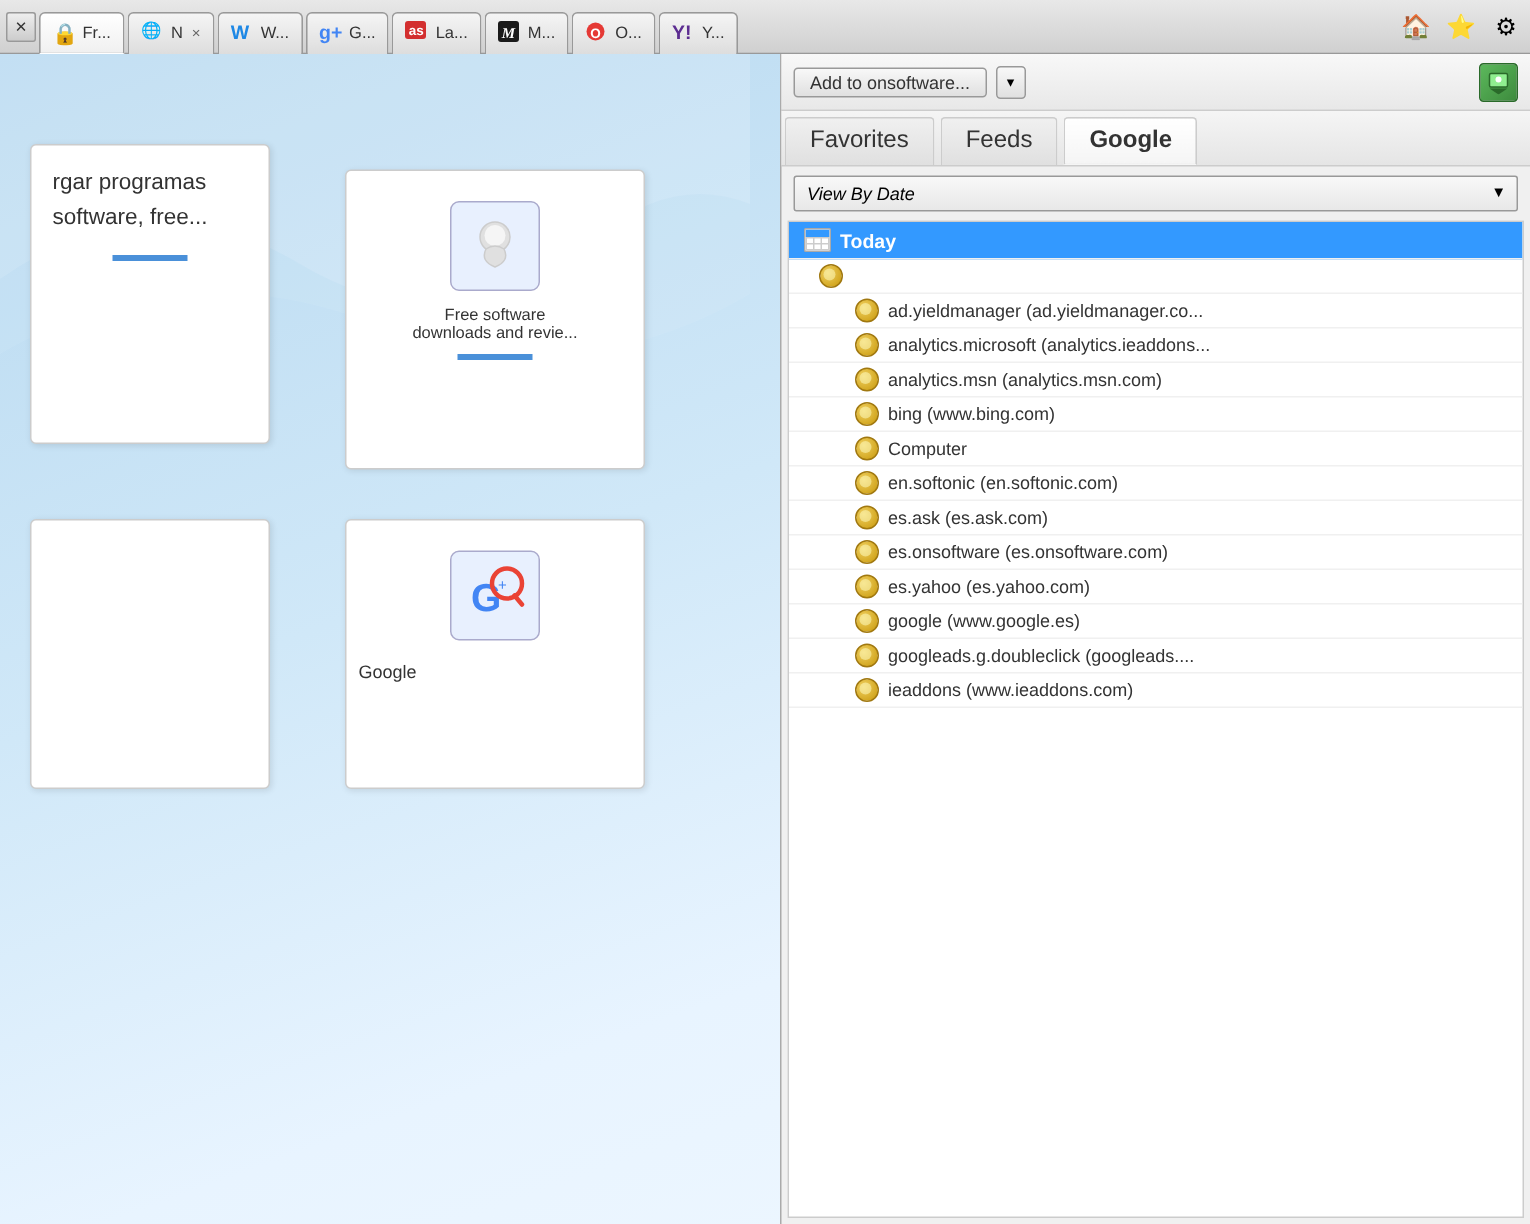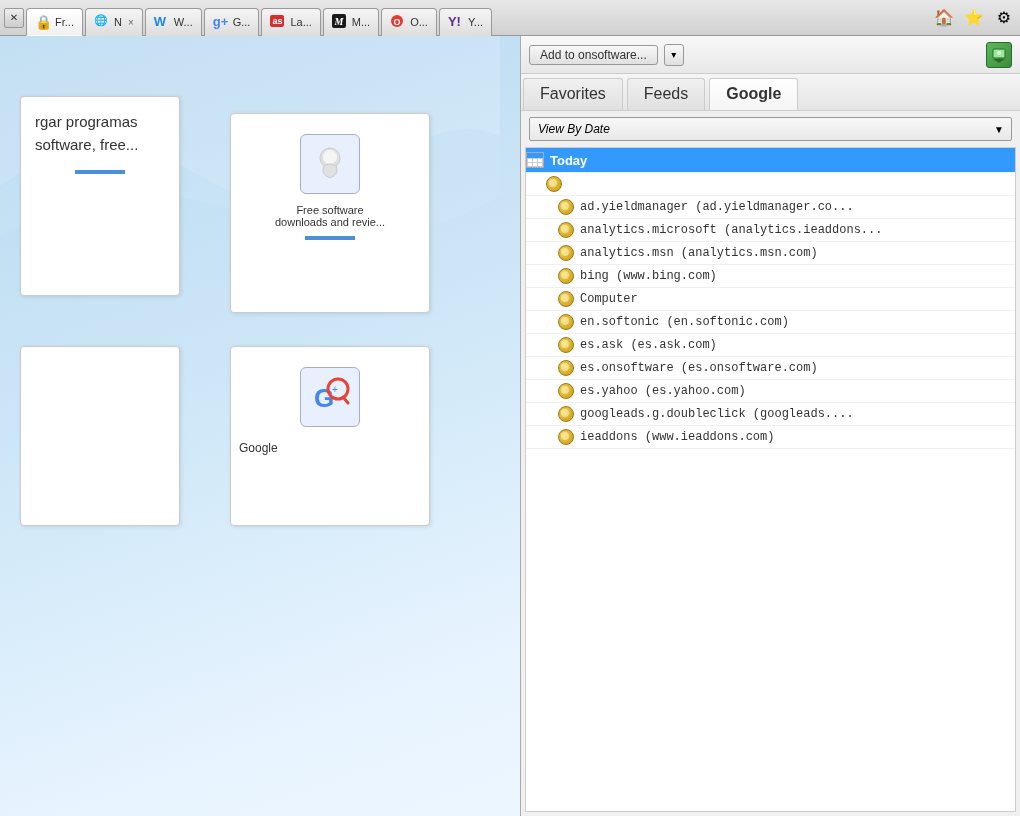--- a/index.html
+++ b/index.html
@@ -249,7 +249,7 @@
       color: white;
       font-weight: bold;
       font-size: 13px;
-      padding: 4px 0;
+      padding: 4px 10px;
     }
     .history-item.indent {
       padding-left: 20px;

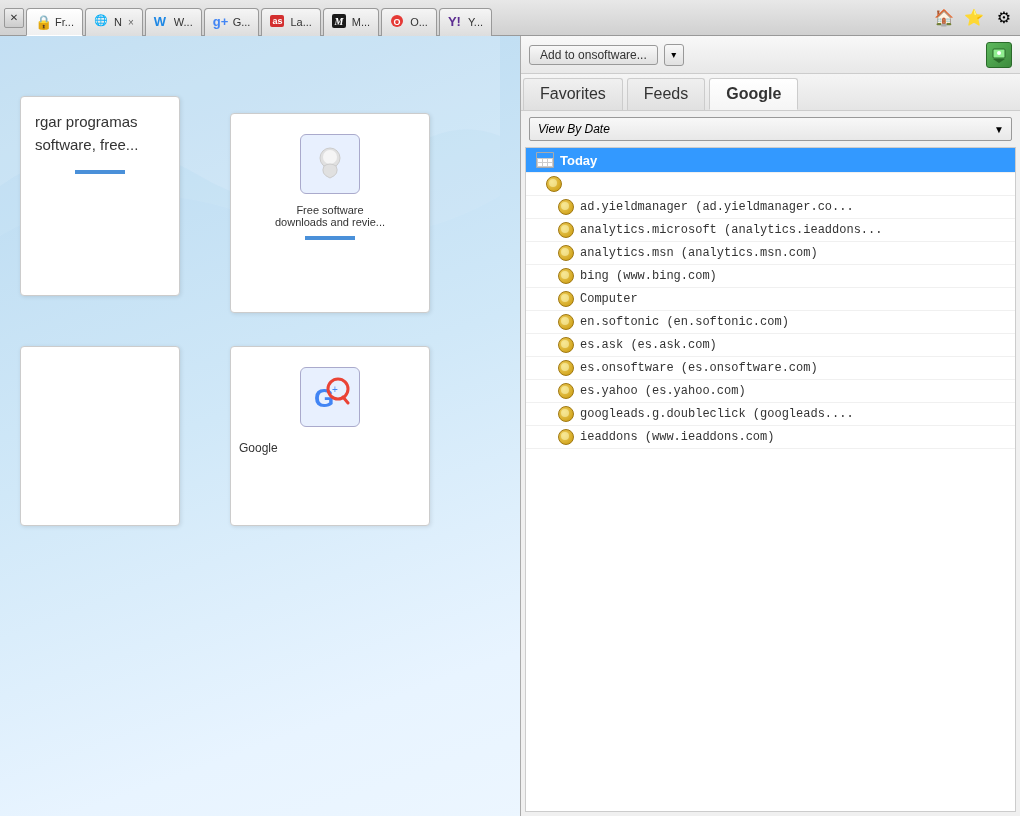--- a/index.html
+++ b/index.html
@@ -255,8 +255,7 @@
       padding-left: 20px;
     }
     .history-item.deep-indent {
-      padding-left: 32px;
-      font-family: Liberation Mono, monospace;
+      padding-left: 44px;
     }
 
     

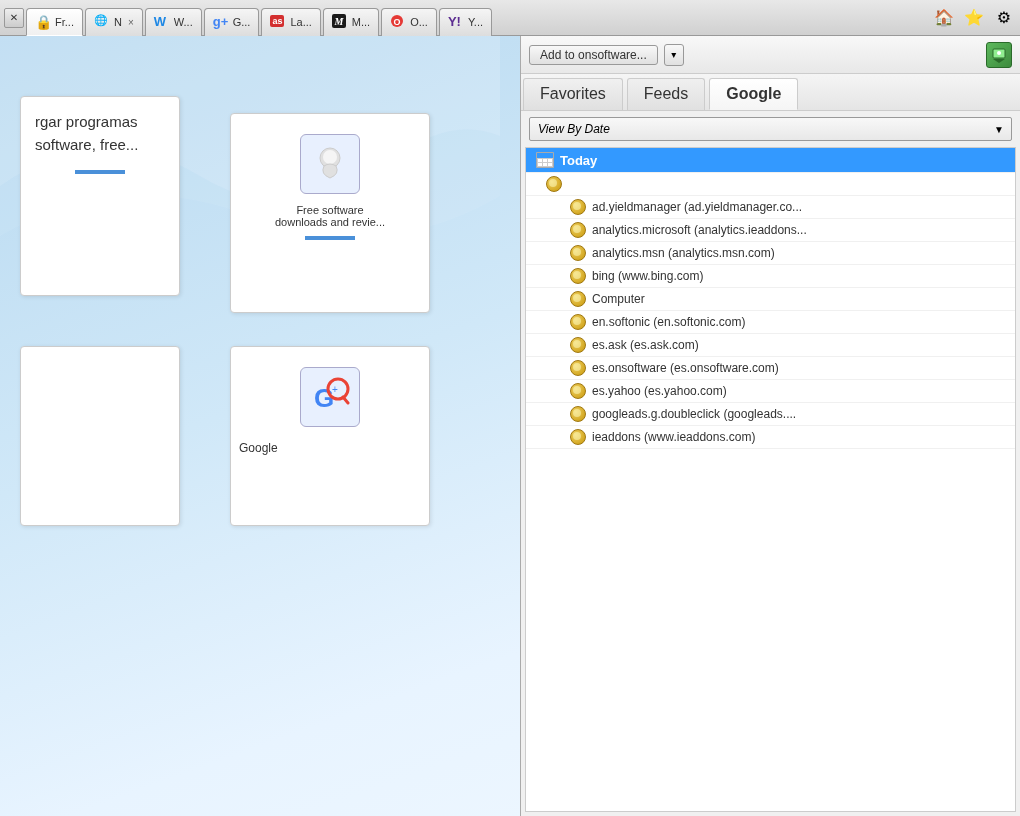--- a/index.html
+++ b/index.html
@@ -531,6 +531,10 @@
       </div>
       <div class="history-item deep-indent">
         <div class="site-icon site-icon-gold"></div>
+        <span>google (www.google.es)</span>
+      </div>
+      <div class="history-item deep-indent">
+        <div class="site-icon site-icon-gold"></div>
         <span>googleads.g.doubleclick (googleads....</span>
       </div>
       <div class="history-item deep-indent">

